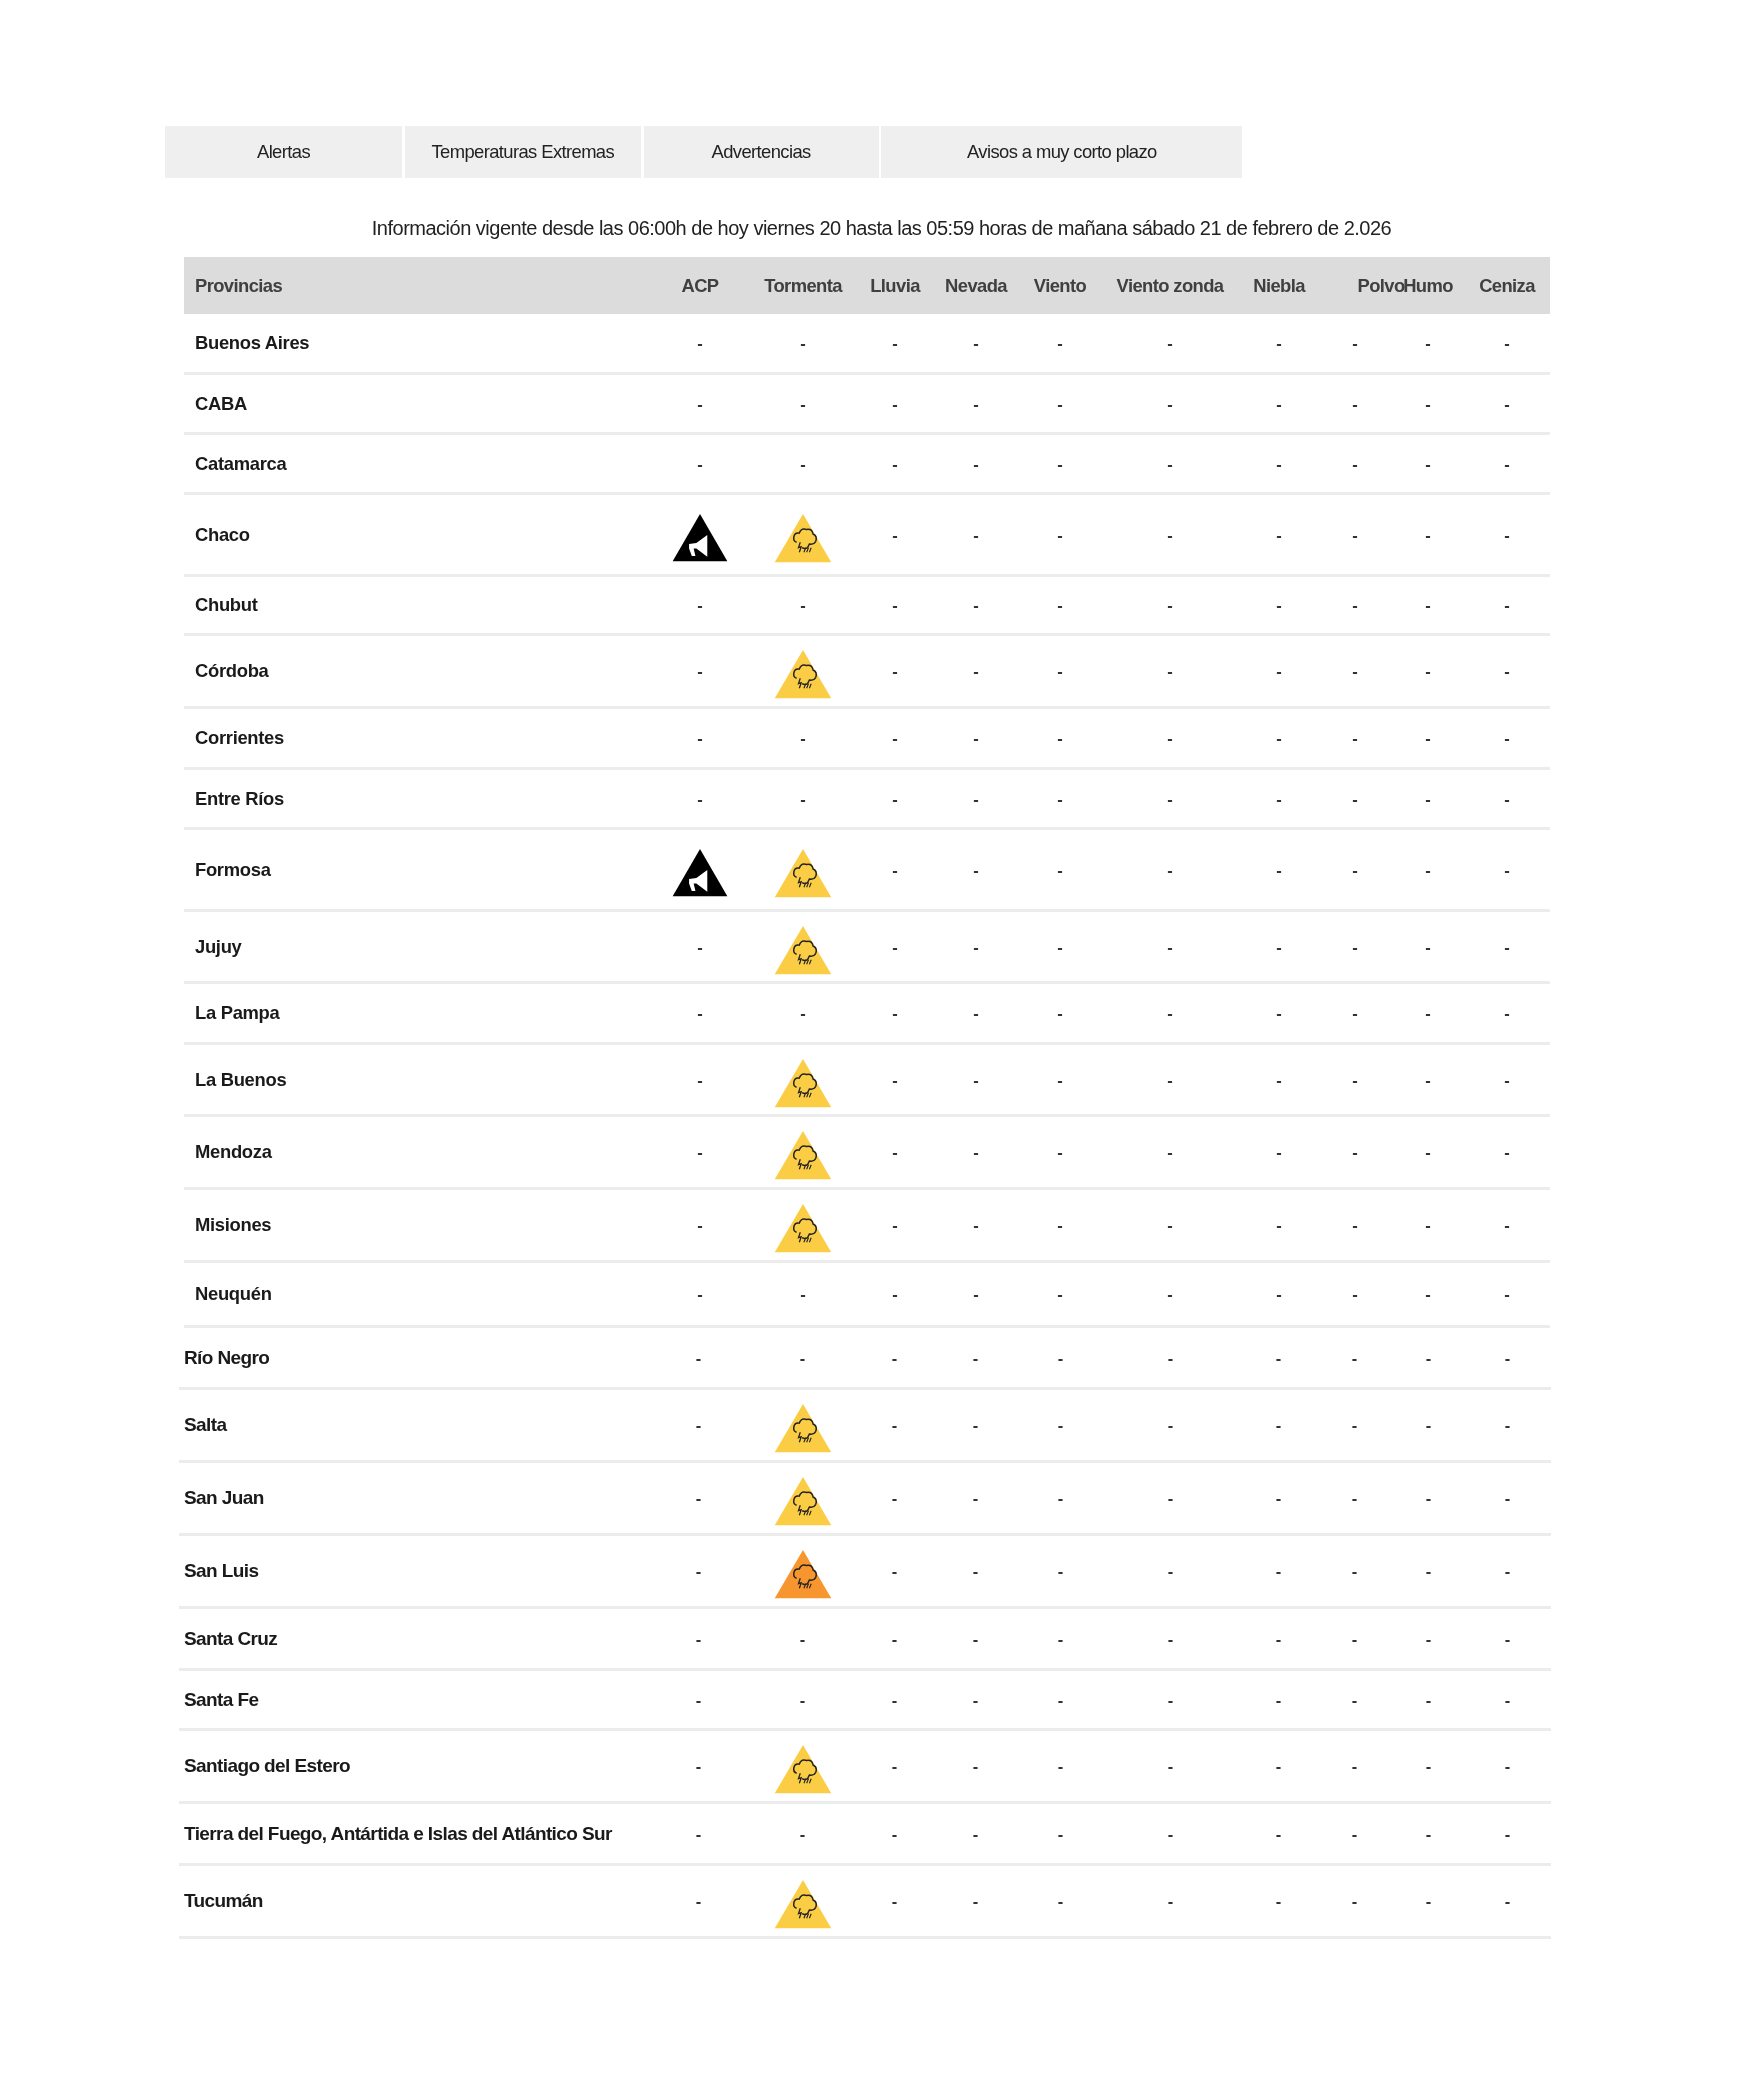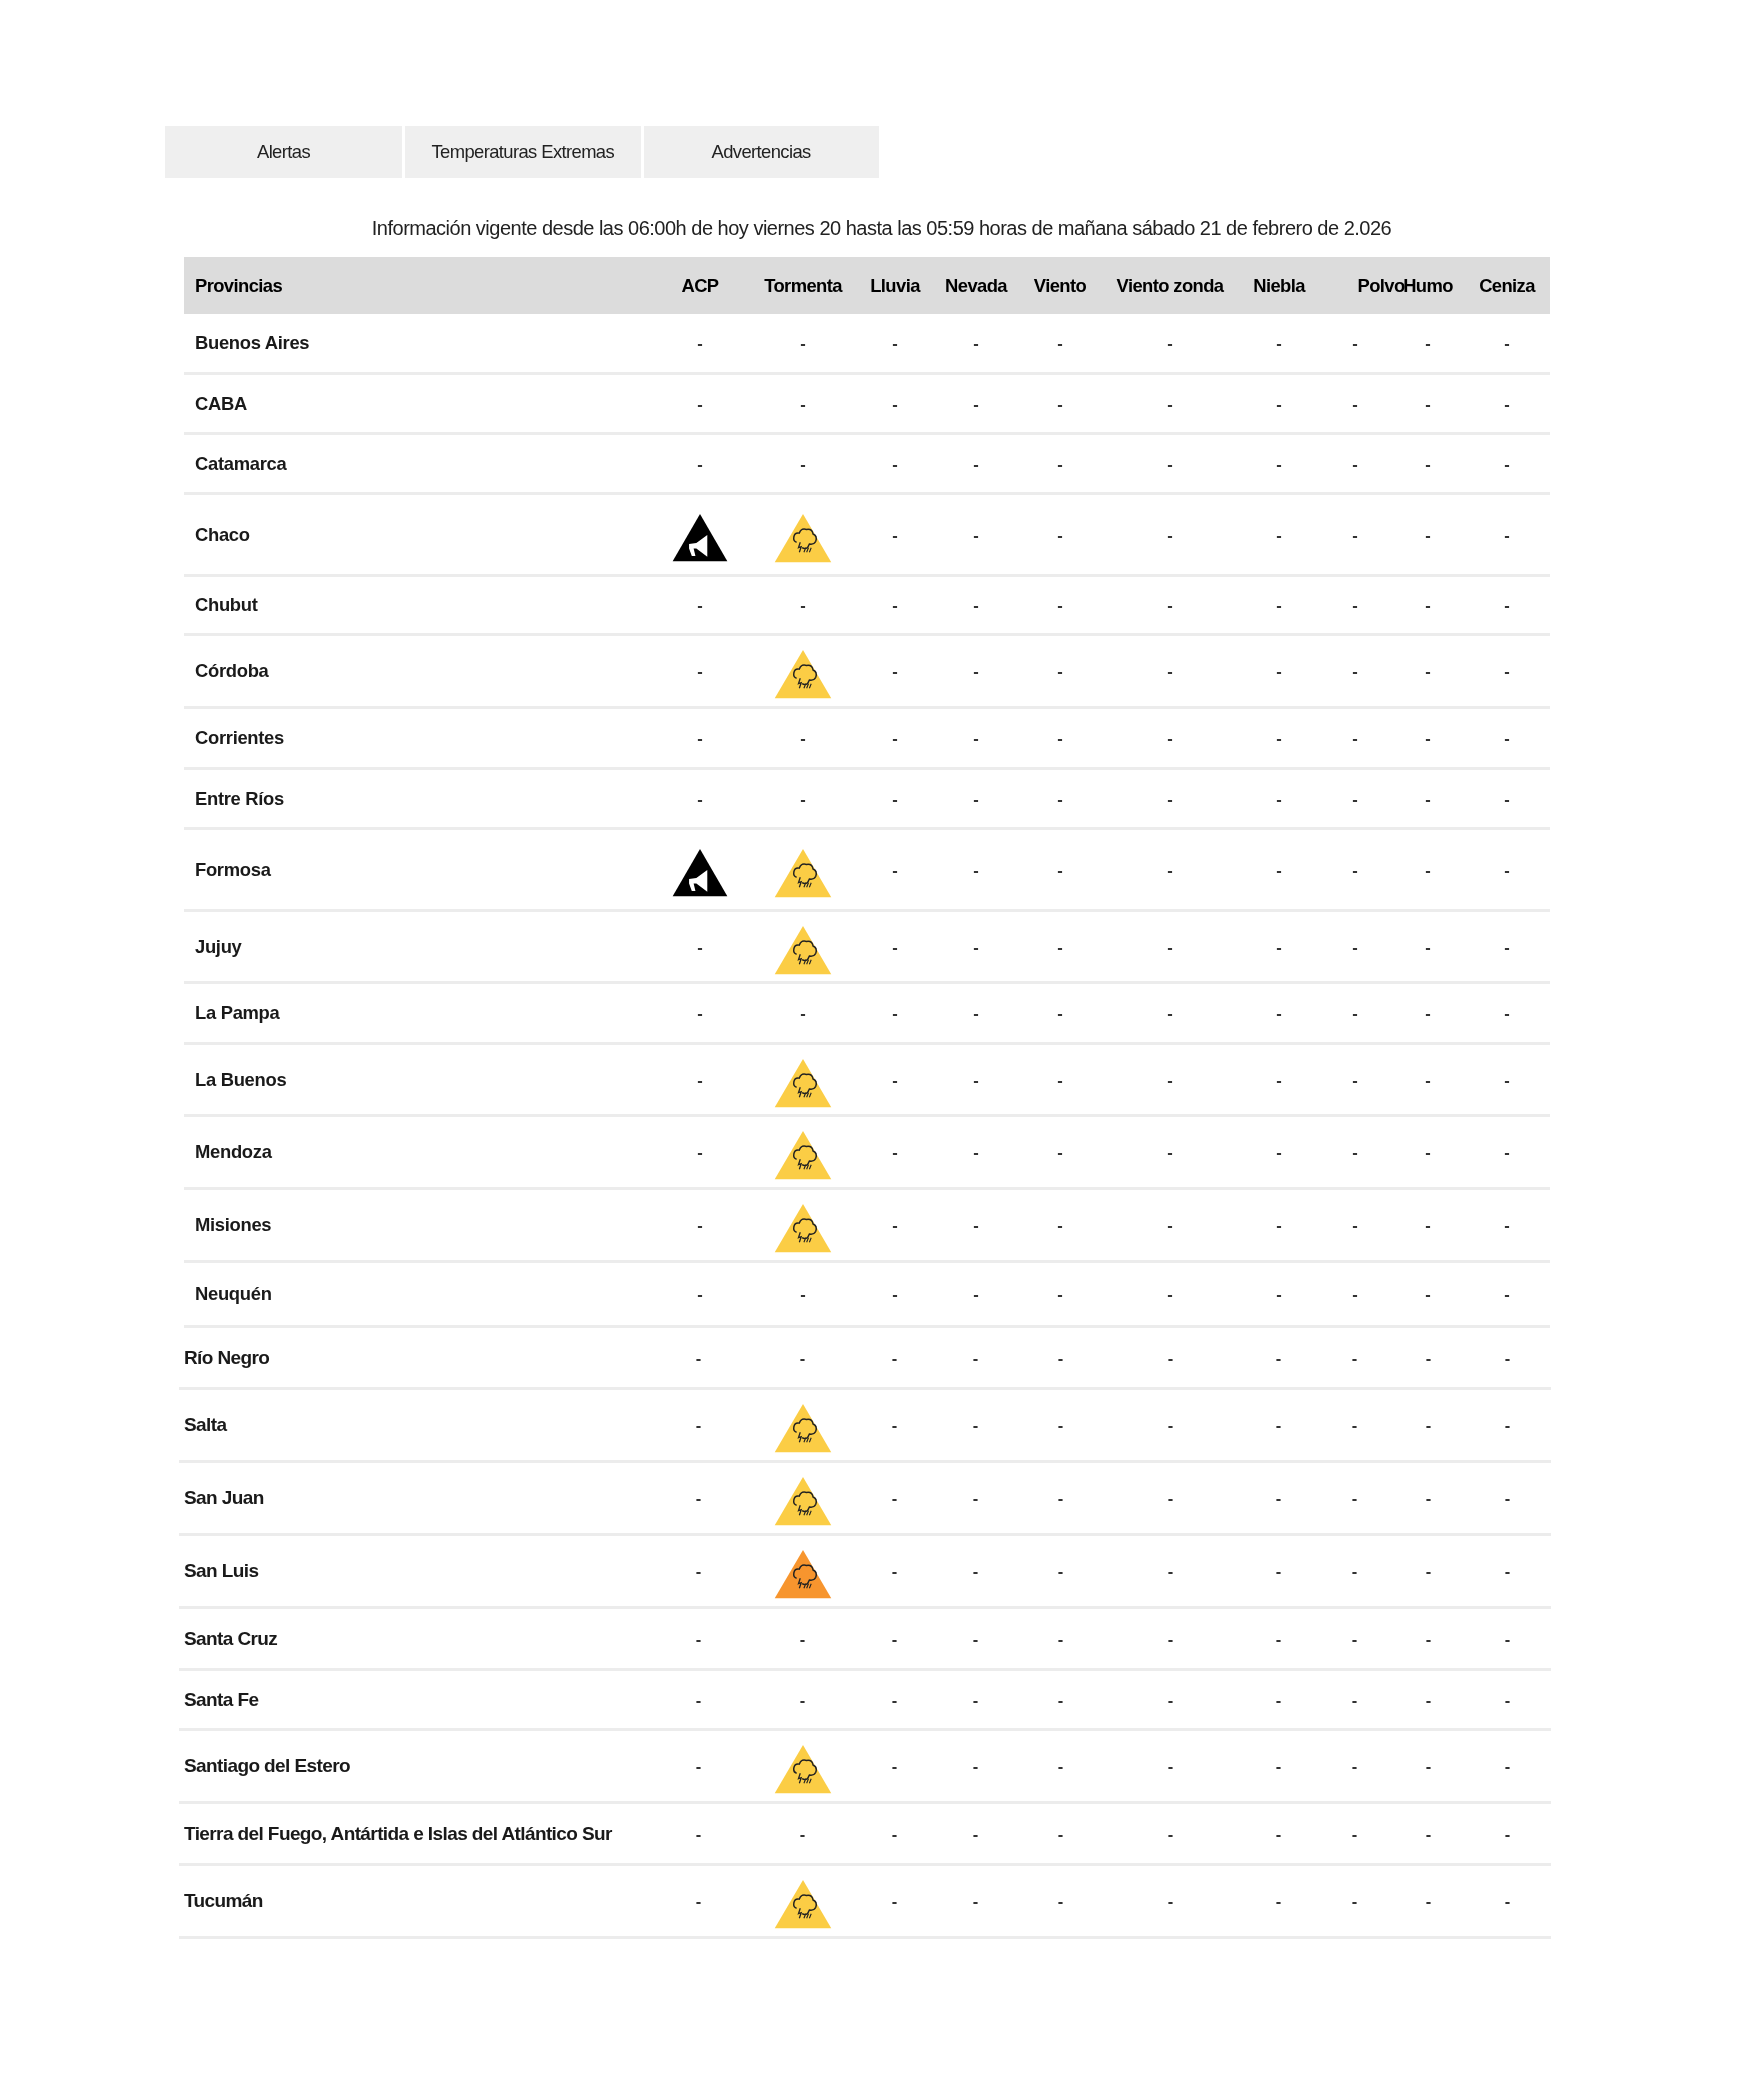--- a/index.html
+++ b/index.html
@@ -28,6 +28,7 @@
   <div class="tab" style="width:237px">Alertas</div>
   <div class="tab" style="width:236px">Temperaturas Extremas</div>
   <div class="tab" style="width:235px">Advertencias</div>
+  <div class="tab" style="width:361px">Avisos a muy corto plazo</div>
 </div>
 
 <div class="info">Información vigente desde las 06:00h de hoy viernes 20 hasta las 05:59 horas de mañana sábado 21 de febrero de 2.026</div>

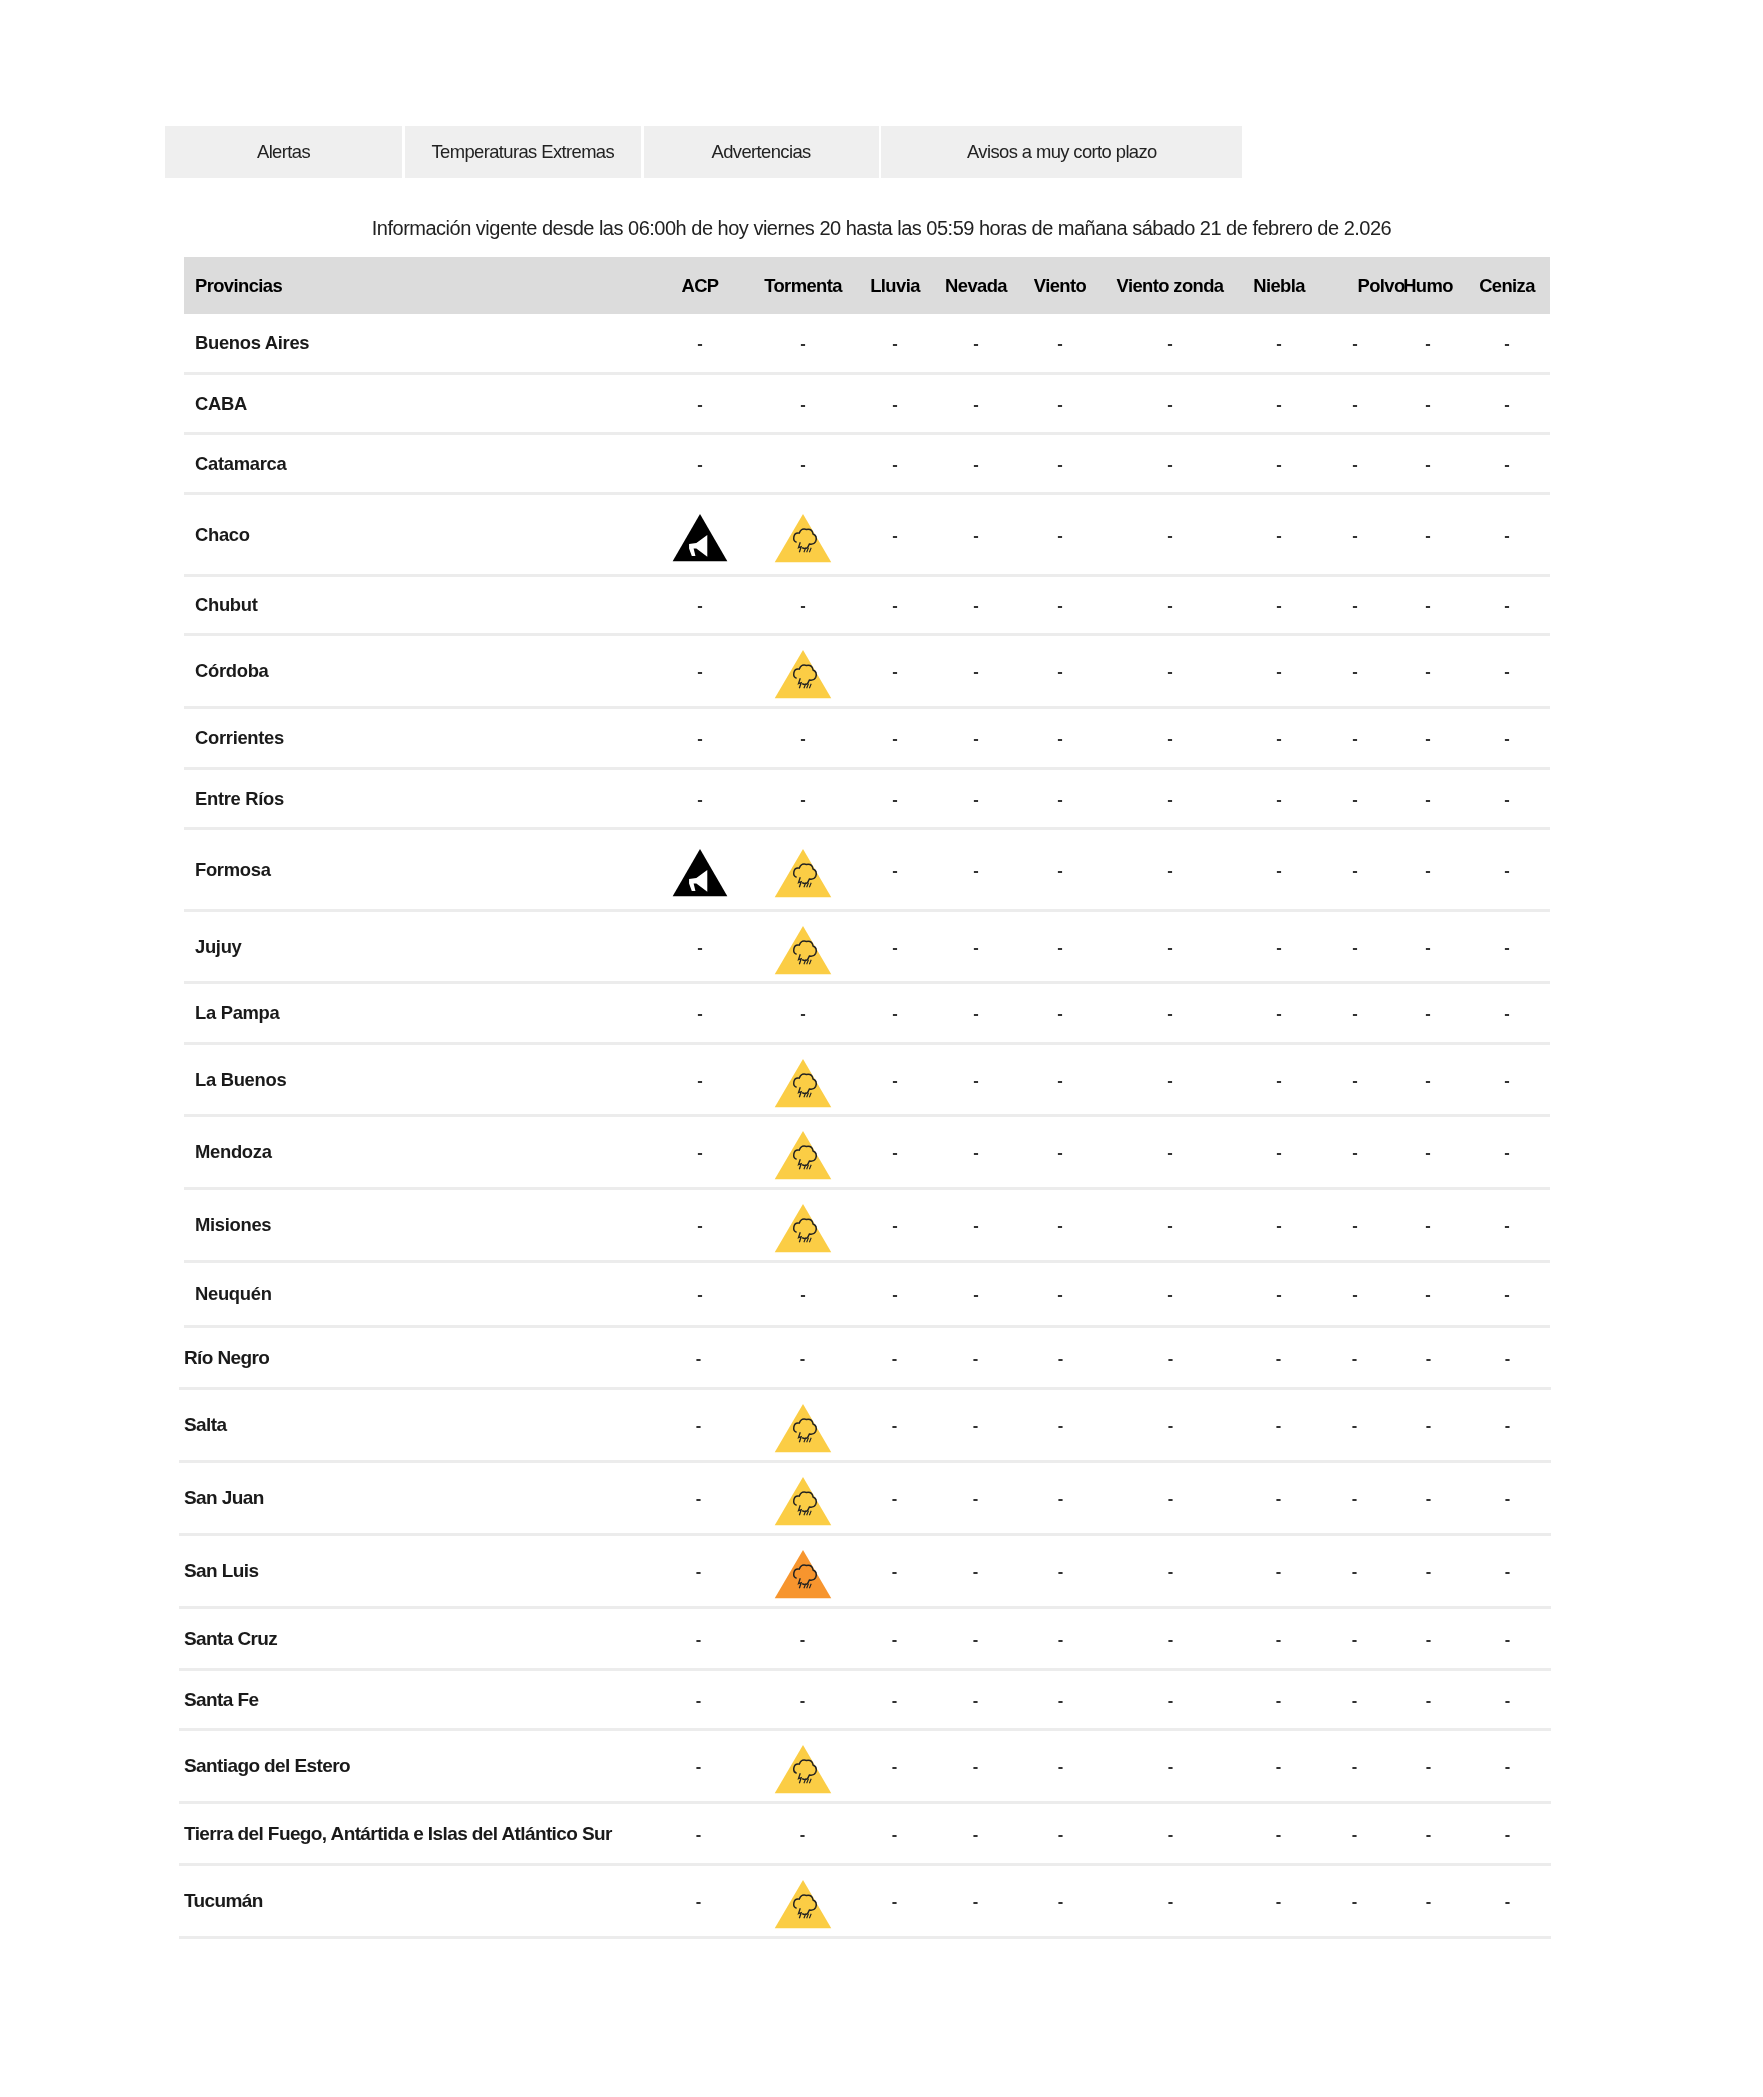--- a/index.html
+++ b/index.html
@@ -11,7 +11,7 @@
   .info { position: absolute; left: 0; width: 1763px; top: 217px; text-align: center; font-size: 20px; color: #222; letter-spacing: -0.5px; }
   .table { position: absolute; left: 184px; top: 257px; width: 1366px; }
   .thead { position: relative; height: 57px; background: #dcdcdc; }
-  .th { position: absolute; top: 0; height: 54px; line-height: 57px; font-size: 18.4px; font-weight: bold; color: #000000; letter-spacing: -0.6px; white-space: nowrap; transform: translateX(-50%); }
+  .th { position: absolute; top: 0; height: 54px; line-height: 57px; font-size: 18.4px; font-weight: bold; color: #404040; letter-spacing: -0.6px; white-space: nowrap; transform: translateX(-50%); }
   .th.prov { left: 11px; transform: none; }
   .row { position: relative; border-bottom: 3.7px solid #ececec; box-sizing: border-box; }
   .row.lower { margin-left: -5.5px; width: 1372px; }

